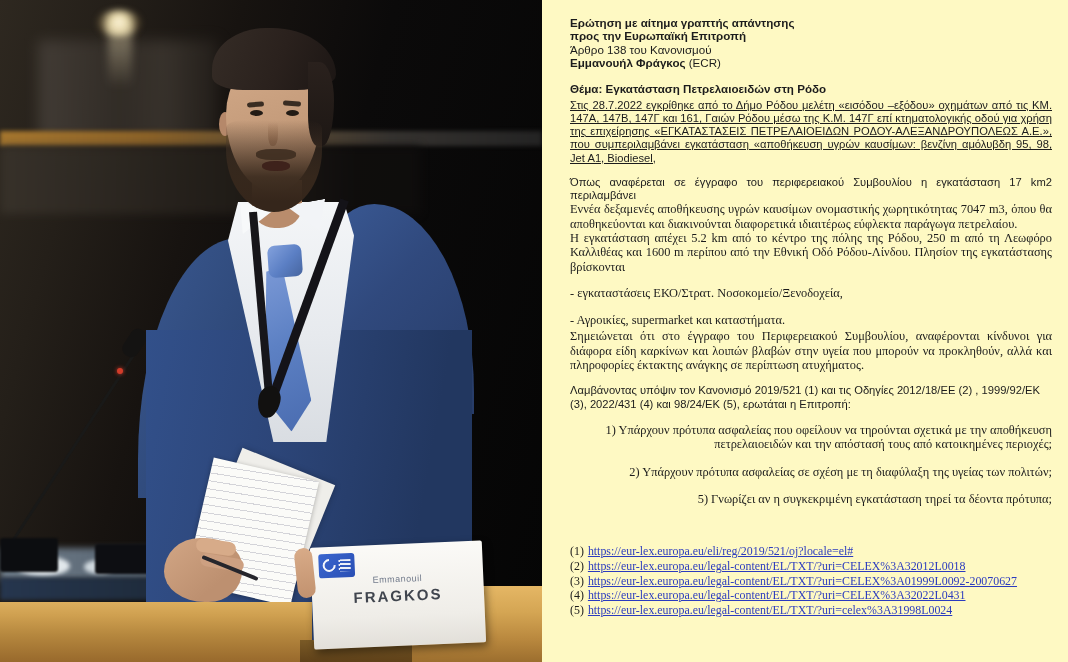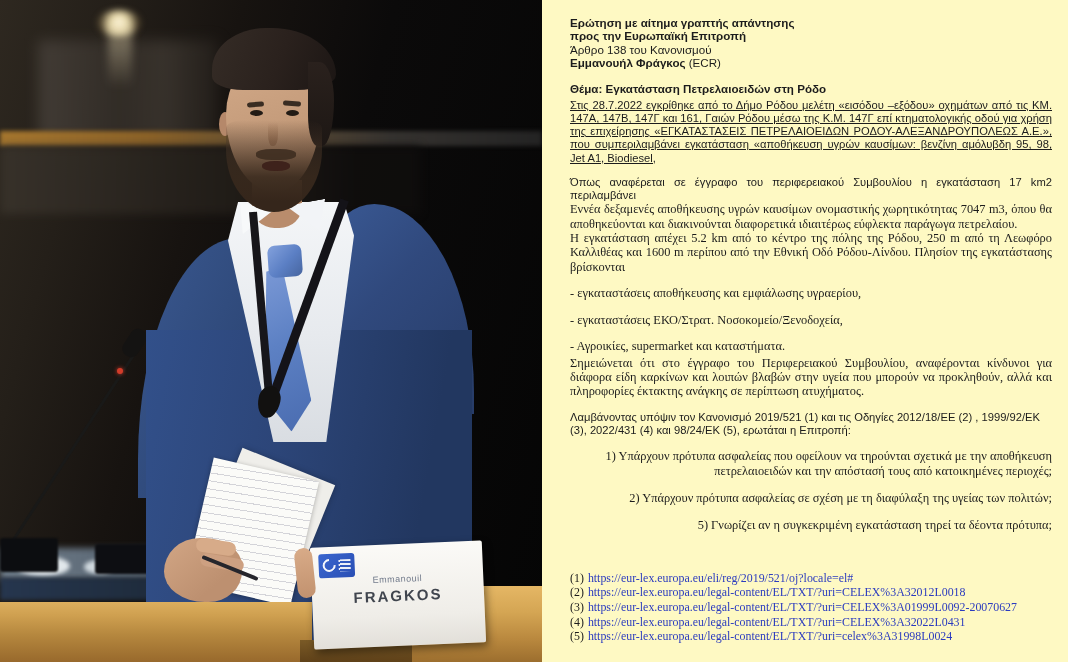--- a/index.html
+++ b/index.html
@@ -243,7 +243,6 @@
         <div class="serif just">Η εγκατάσταση απέχει 5.2 km από το κέντρο της πόλης της Ρόδου, 250 m από τη Λεωφόρο Καλλιθέας και 1600 m περίπου από την Εθνική Οδό Ρόδου-Λίνδου. Πλησίον της εγκατάστασης βρίσκονται</div>
       </div>
 
-      <div class="bullet serif">- εγκαταστάσεις αποθήκευσης και εμφιάλωσης υγραερίου,</div>
       <div class="bullet serif">- εγκαταστάσεις ΕΚΟ/Στρατ. Νοσοκομείο/Ξενοδοχεία,</div>
       <div class="bullet serif">- Αγροικίες, supermarket και καταστήματα.</div>
 

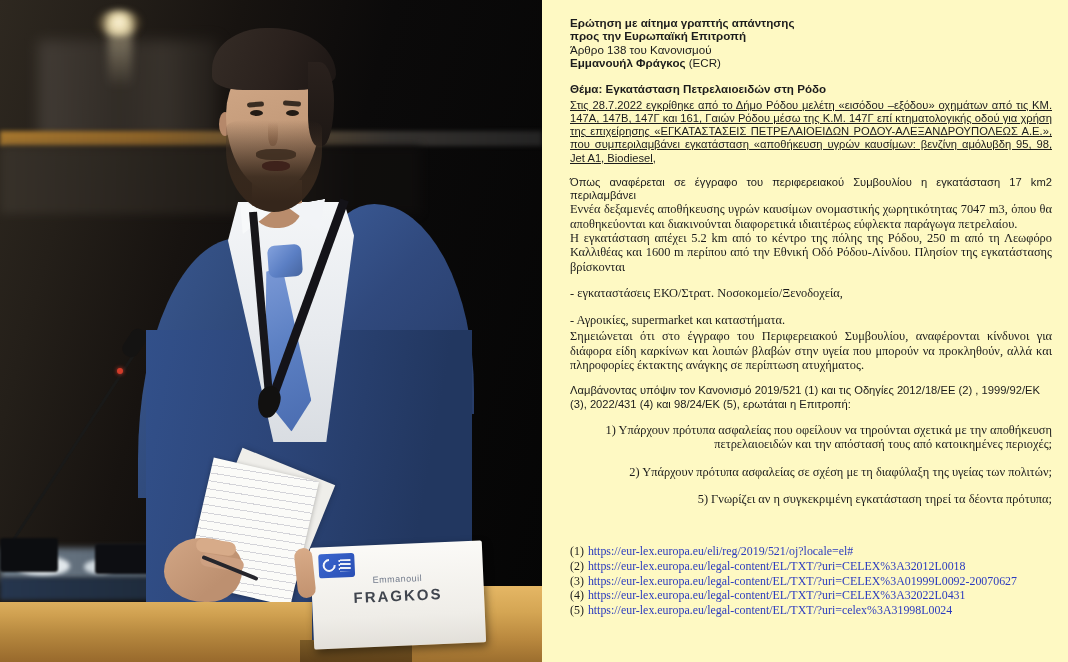--- a/index.html
+++ b/index.html
@@ -148,7 +148,7 @@
   .q1{margin-top:12px;}
   .footnotes{margin-top:38px;}
   .fn{font-family:"Liberation Serif","DejaVu Serif",serif;font-size:11.9px;line-height:14.6px;}
-  .fn a{color:#2b3bbf;cursor:pointer;}
+  .fn a{color:#2b3bbf;text-decoration:underline;cursor:pointer;}
   .fn .num{color:#1c1c1c;margin-right:4px;}
 </style>
 </head>

